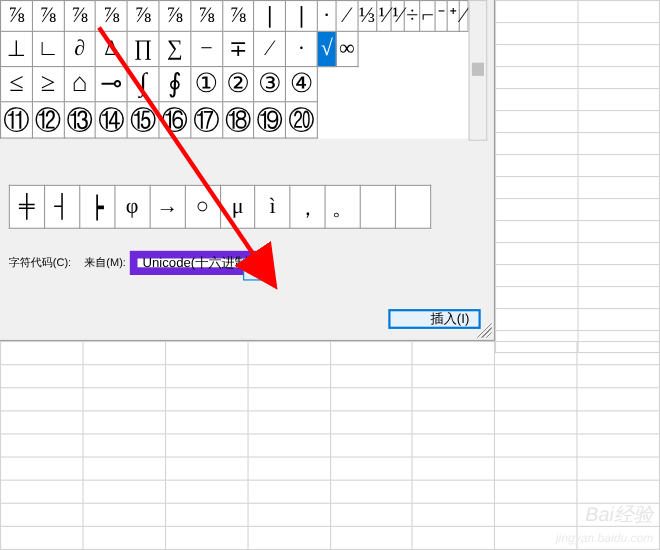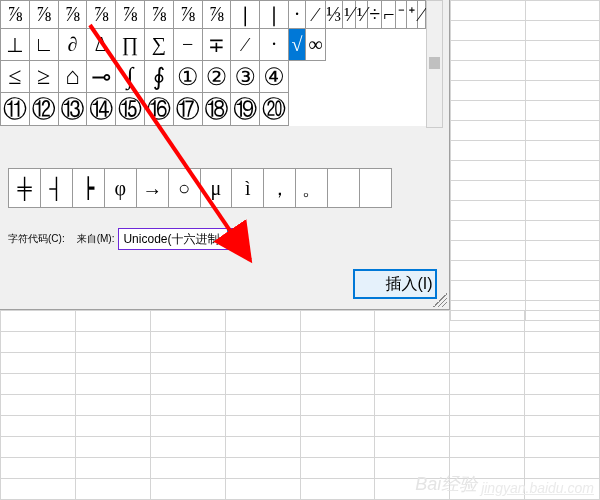--- a/index.html
+++ b/index.html
@@ -105,7 +105,7 @@
   position: relative;
   width: 128px;
   height: 22px;
-  border: 1px solid #6d28d9;
+  border: 7px solid #6d28d9;
   background: #fff;
   display: flex;
   align-items: center;

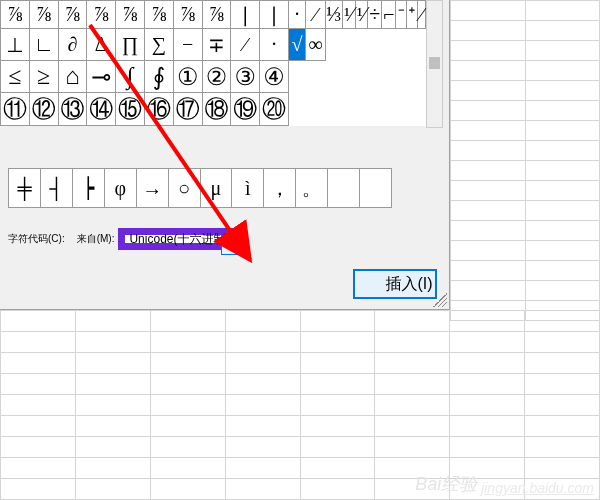--- a/index.html
+++ b/index.html
@@ -144,10 +144,10 @@
 }
 .btn {
   width: 84px;
-  height: 30px;
+  height: 18px;
   background: #e1e1e1;
   border: 1px solid #adadad;
-  font-size: 16px;
+  font-size: 12px;
   cursor: pointer;
   display: flex;
   align-items: center;

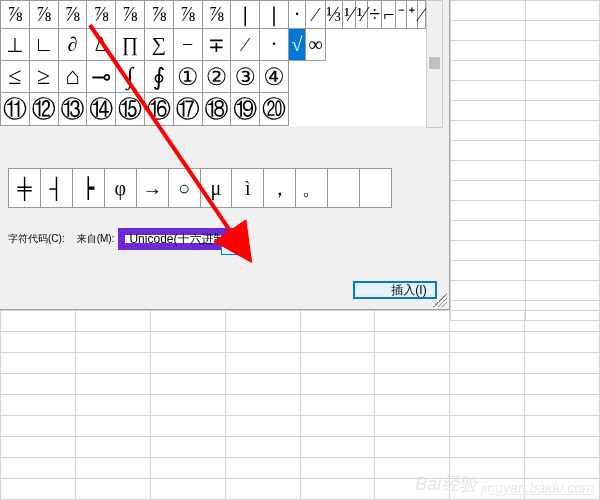--- a/index.html
+++ b/index.html
@@ -212,6 +212,7 @@
   display: flex;
   align-items: flex-end;
   gap: 4px;
+  flex-direction: column;
 }
 .watermark .tiny {
   font-size: 14px;

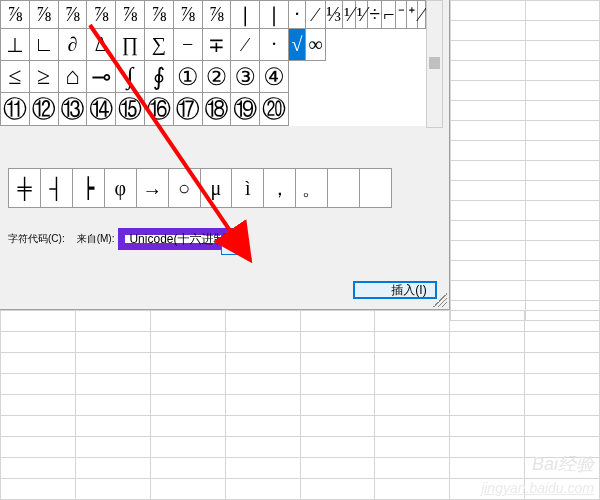--- a/index.html
+++ b/index.html
@@ -215,9 +215,8 @@
   flex-direction: column;
 }
 .watermark .tiny {
-  font-size: 14px;
+  font-size: 11px;
   color: #eaeaea;
-  text-decoration: underline;
 }
 </style>
 </head>

